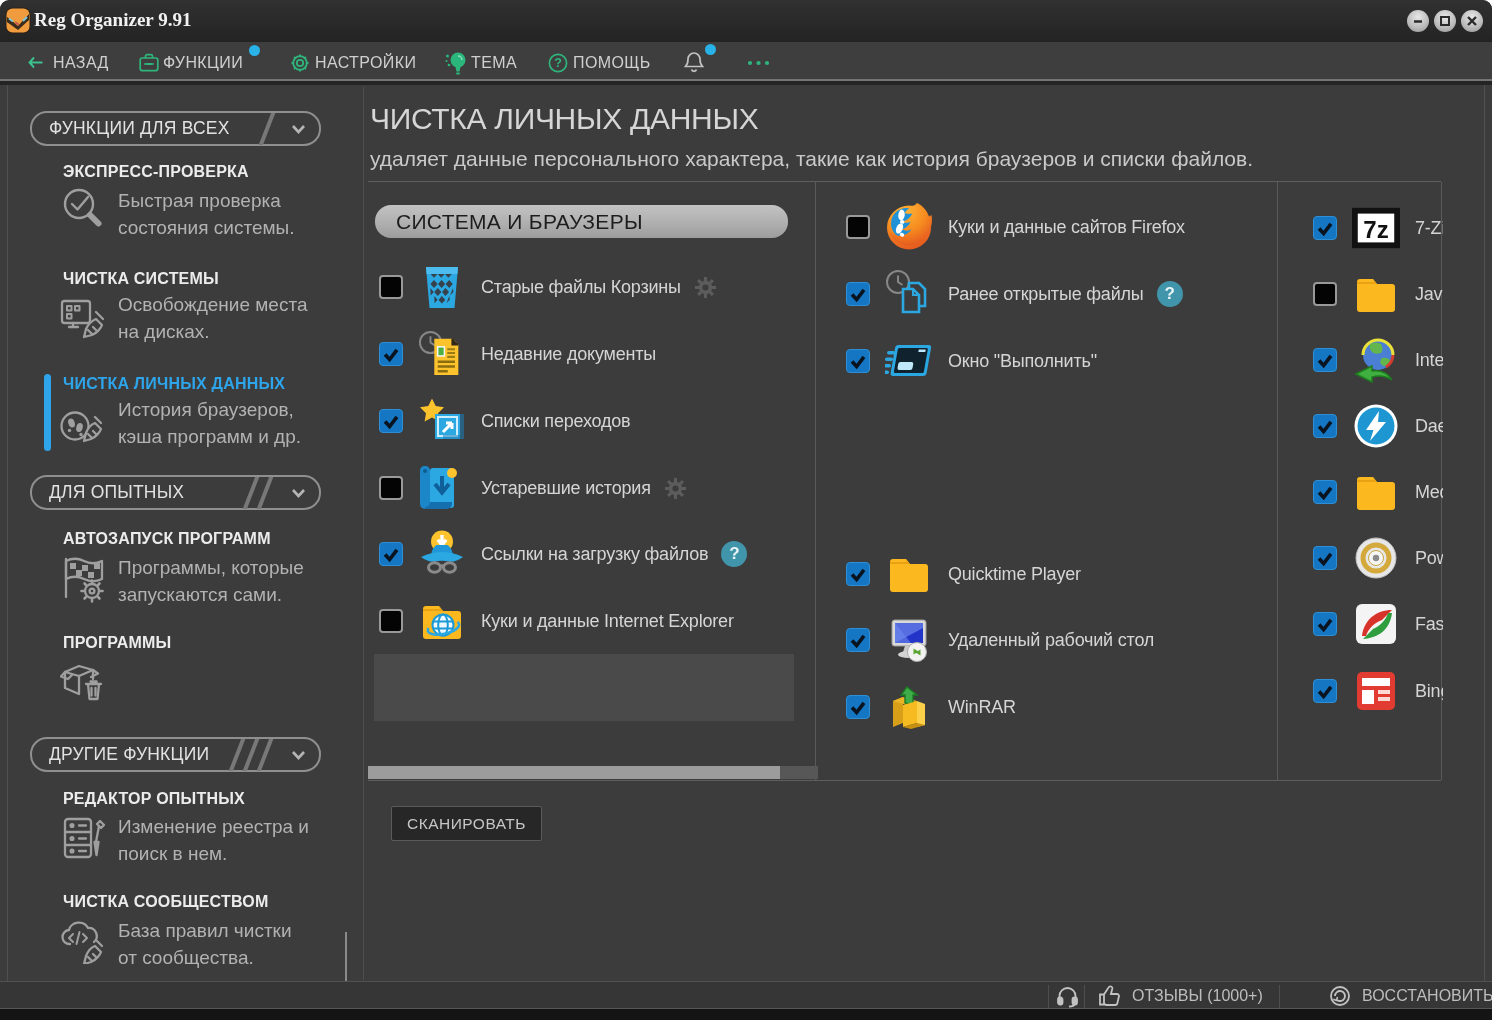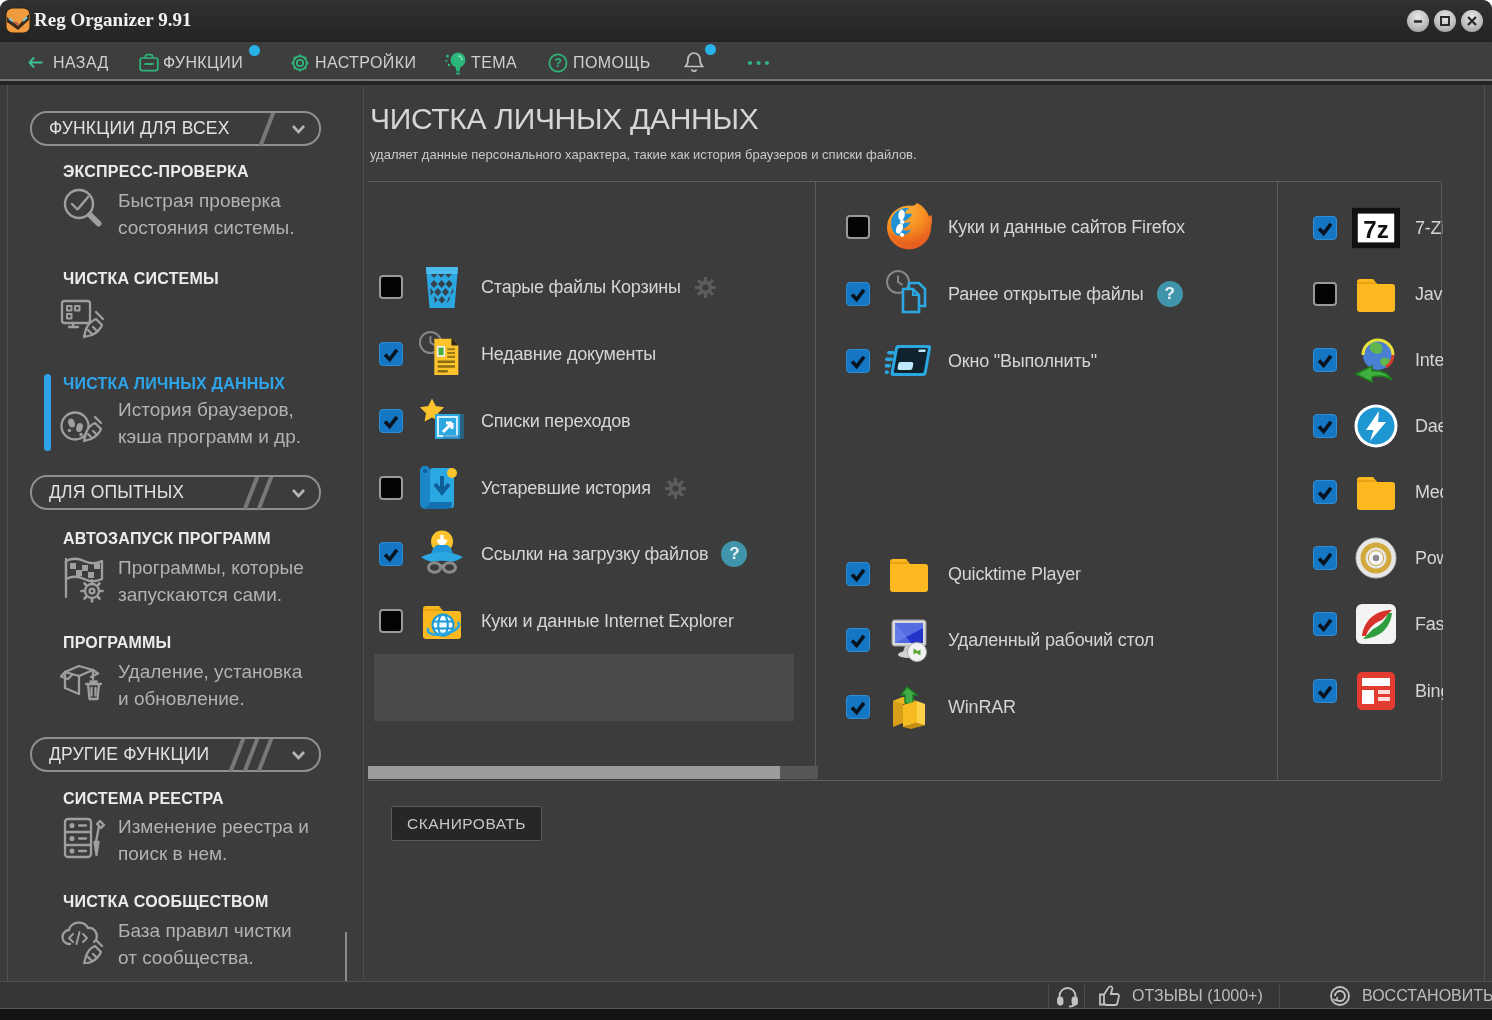--- a/index.html
+++ b/index.html
@@ -22,7 +22,7 @@
 #actbar{position:absolute;left:44px;top:287px;width:7px;height:77px;border-radius:4px;background:#2ea4ea}
 #main{position:absolute;left:0;top:0;width:1492px;height:1010px}
 #h1{position:absolute;left:370px;top:104px;font-size:30px;font-weight:400;color:#d6d6d6;letter-spacing:-0.3px;line-height:1}
-#sub{position:absolute;left:370px;top:147px;font-size:13px;color:#c9c9c9}
+#sub{position:absolute;left:370px;top:147px;font-size:21px;color:#c9c9c9}
 .hline{position:absolute;background:#5e5e5e;height:1px}
 .vline{position:absolute;background:#5a5a5a;width:1px}
 .pill{position:absolute;height:33px;background:linear-gradient(#c3c3c3,#adadad 60%,#9d9d9d);border-radius:16px;color:#1d1d1d;font-size:21px;display:flex;align-items:center;padding-left:21px;letter-spacing:.3px}

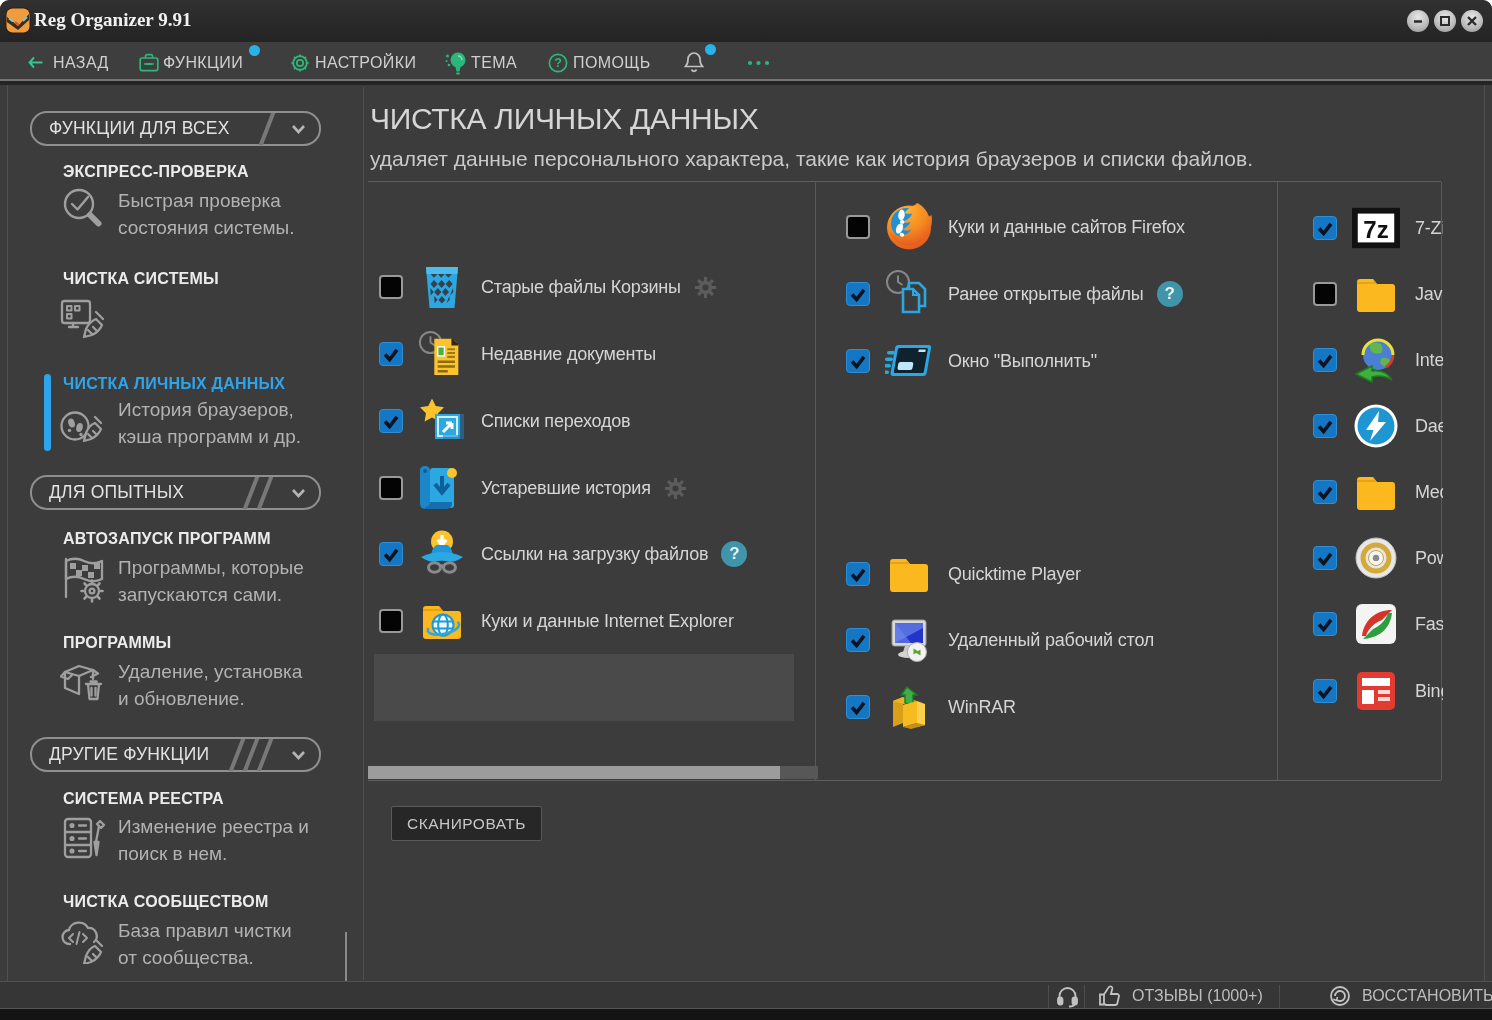--- a/index.html
+++ b/index.html
@@ -260,6 +260,7 @@
     <div class="vline" style="left:1277px;top:182px;height:598px"></div>
     <div class="vline" style="left:1441px;top:182px;height:598px"></div>
     <div class="hline" style="left:368px;top:780px;width:1073px"></div>
+    <div class="pill" style="left:375px;top:205px;width:413px">СИСТЕМА И БРАУЗЕРЫ</div>
     <div id="edge-hl"></div>
     <div class="row" style="left:379px;top:263px">
       <div class="cb u"></div>

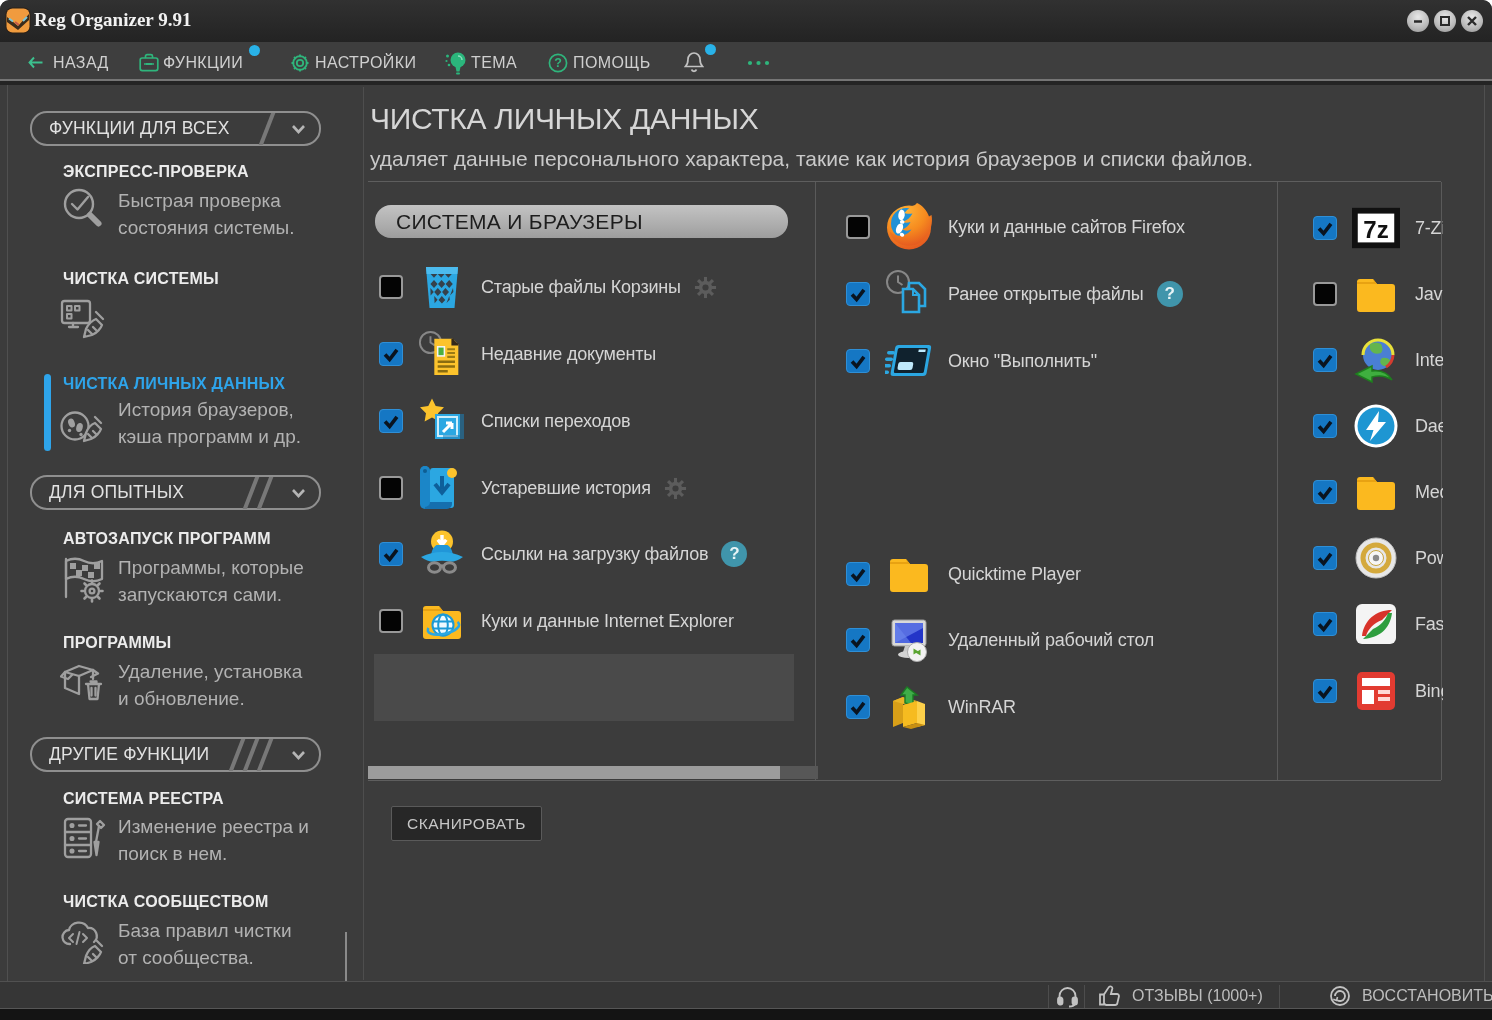--- a/index.html
+++ b/index.html
@@ -149,6 +149,7 @@
         <path d="M26 32 c2-5 7-9 10-10 l6 6 c-1 3-5 8-10 10 l-8 2 Z" fill="#3c3c3c"></path>
         <path d="M28 33 l4 4 M33 30 l3 3"></path>
       </svg>
+    <div class="sitem-d" style="left:118px;top:205px">Освобождение места<br>на дисках.</div>
     <div id="actbar"></div>
     <div class="sitem-t act" style="left:63px;top:288px">ЧИСТКА ЛИЧНЫХ ДАННЫХ</div>
     <svg class="sicon" style="left:58px;top:314px" width="50" height="47" viewBox="0 0 50 47" fill="none" stroke="#9f9f9f" stroke-width="2.3" stroke-linecap="round" stroke-linejoin="round">

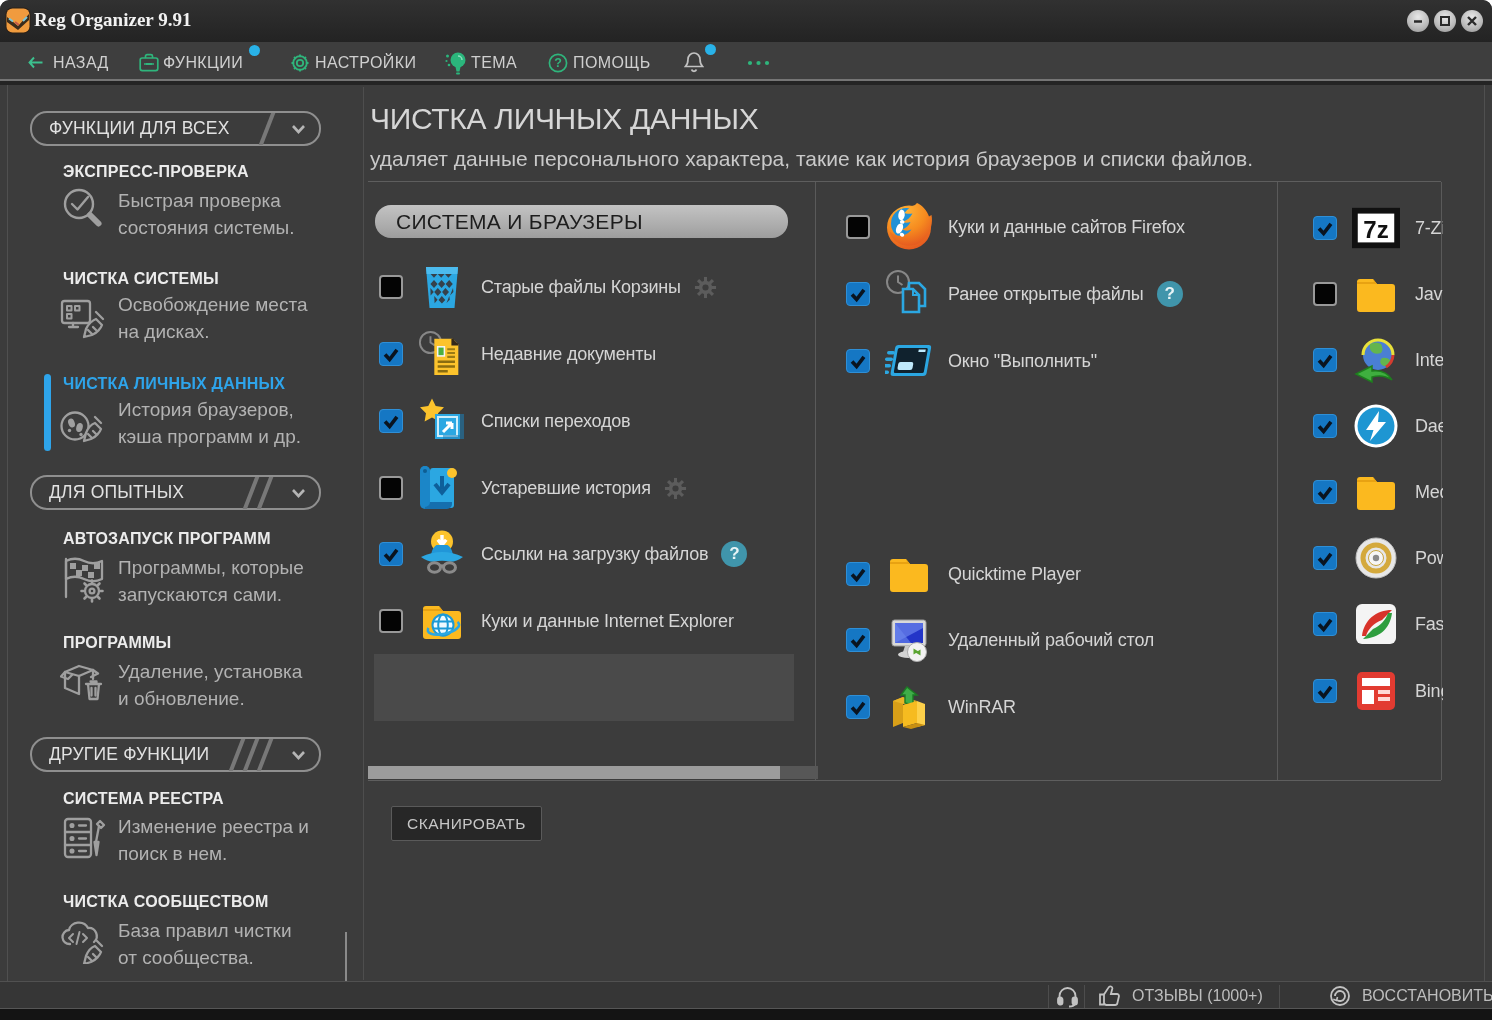--- a/index.html
+++ b/index.html
@@ -193,7 +193,6 @@
         <path d="M26 25 h15 M28 25 l1.5 15 h8 l1.5-15 M30.5 22.5 h6 v2.5"></path>
         <path d="M31.5 29 v7.5 M35.5 29 v7.5"></path>
       </svg>
-    <div class="sitem-d" style="left:118px;top:572px">Удаление, установка<br>и обновление.</div>
     <div class="spill" style="top:650px">ДРУГИЕ ФУНКЦИИ
       <svg style="position:absolute;right:3px;top:0" width="110" height="32" viewBox="0 0 110 32">
           <path d="M24 34 L38 -2 M38 34 L52 -2 M52 34 L66 -2" stroke="#787878" stroke-width="4"></path>

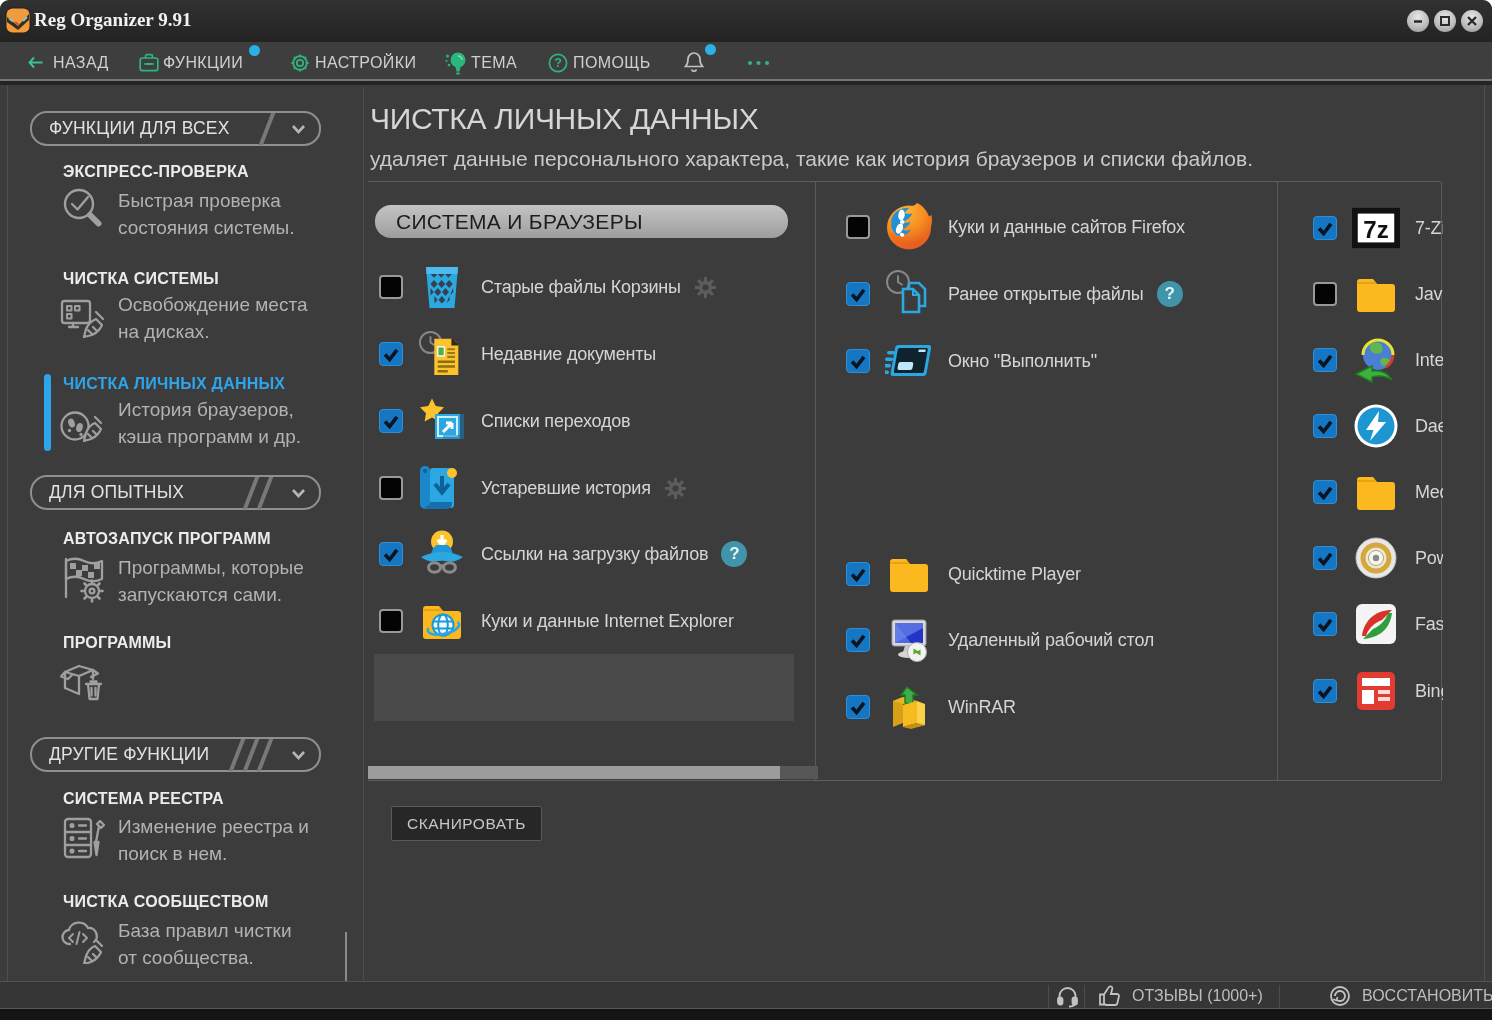--- a/index.html
+++ b/index.html
@@ -199,7 +199,7 @@
           <path d="M87 13 l5.5 6 5.5-6" fill="none" stroke="#b5b5b5" stroke-width="2.6"></path>
         </svg>
     </div>
-    <div class="sitem-t" style="left:63px;top:703px">СИСТЕМА РЕЕСТРА</div>
+    <div class="sitem-t" style="left:63px;top:703px">РЕДАКТОР ОПЫТНЫХ</div>
     <svg class="sicon" style="left:62px;top:728px" width="46" height="48" viewBox="0 0 46 48" fill="none" stroke="#9f9f9f" stroke-width="2.3" stroke-linecap="round" stroke-linejoin="round">
         <rect x="3" y="4" width="26" height="38" rx="3"></rect>
         <path d="M3 17 h26 M3 30 h26"></path>

